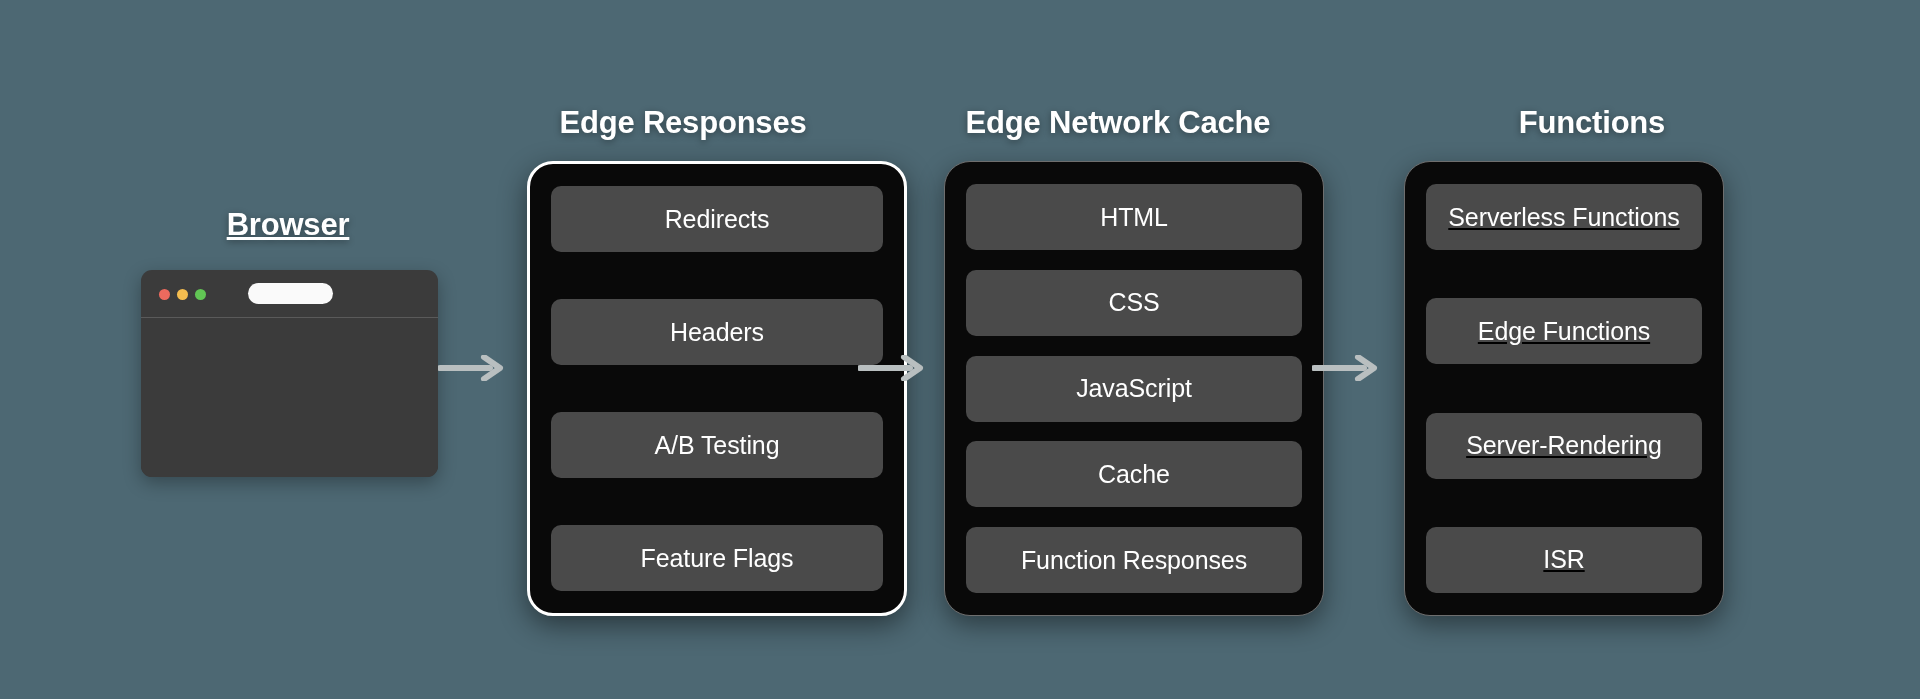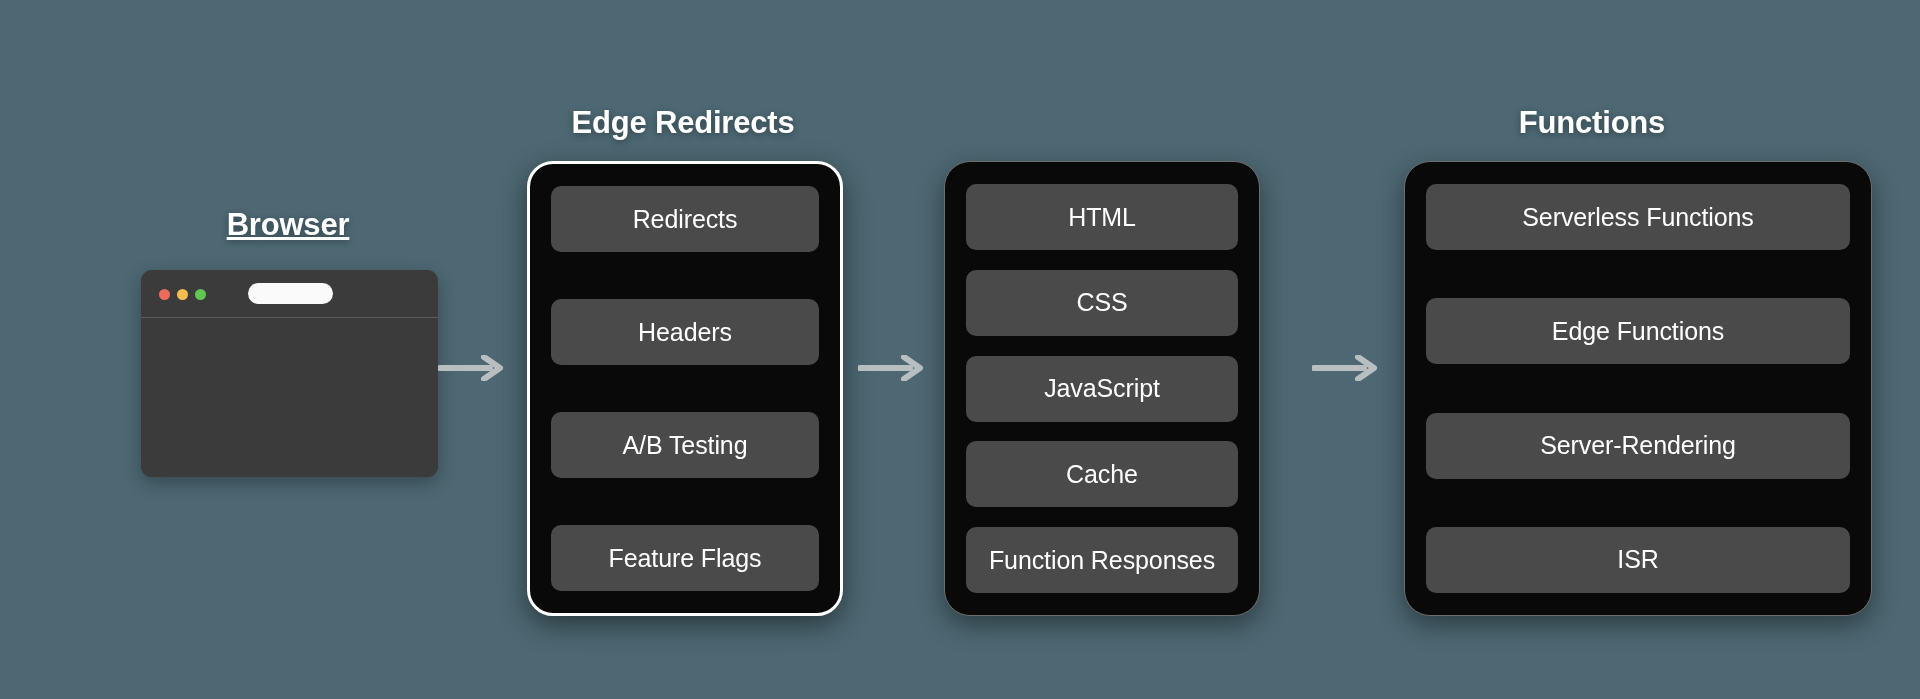--- a/index.html
+++ b/index.html
@@ -128,7 +128,7 @@
 
   <div class="col-title" style="left:288px; top:207px;text-decoration:underline;">Browser</div>
 
-  <div class="col-title" style="left:683px; top:105px;">Edge Redirects</div>
+  <div class="col-title" style="left:683px; top:105px;">Edge Responses</div>
 
 
   <div class="col-title" style="left:1592px; top:105px;text-align:right;">Functions</div>

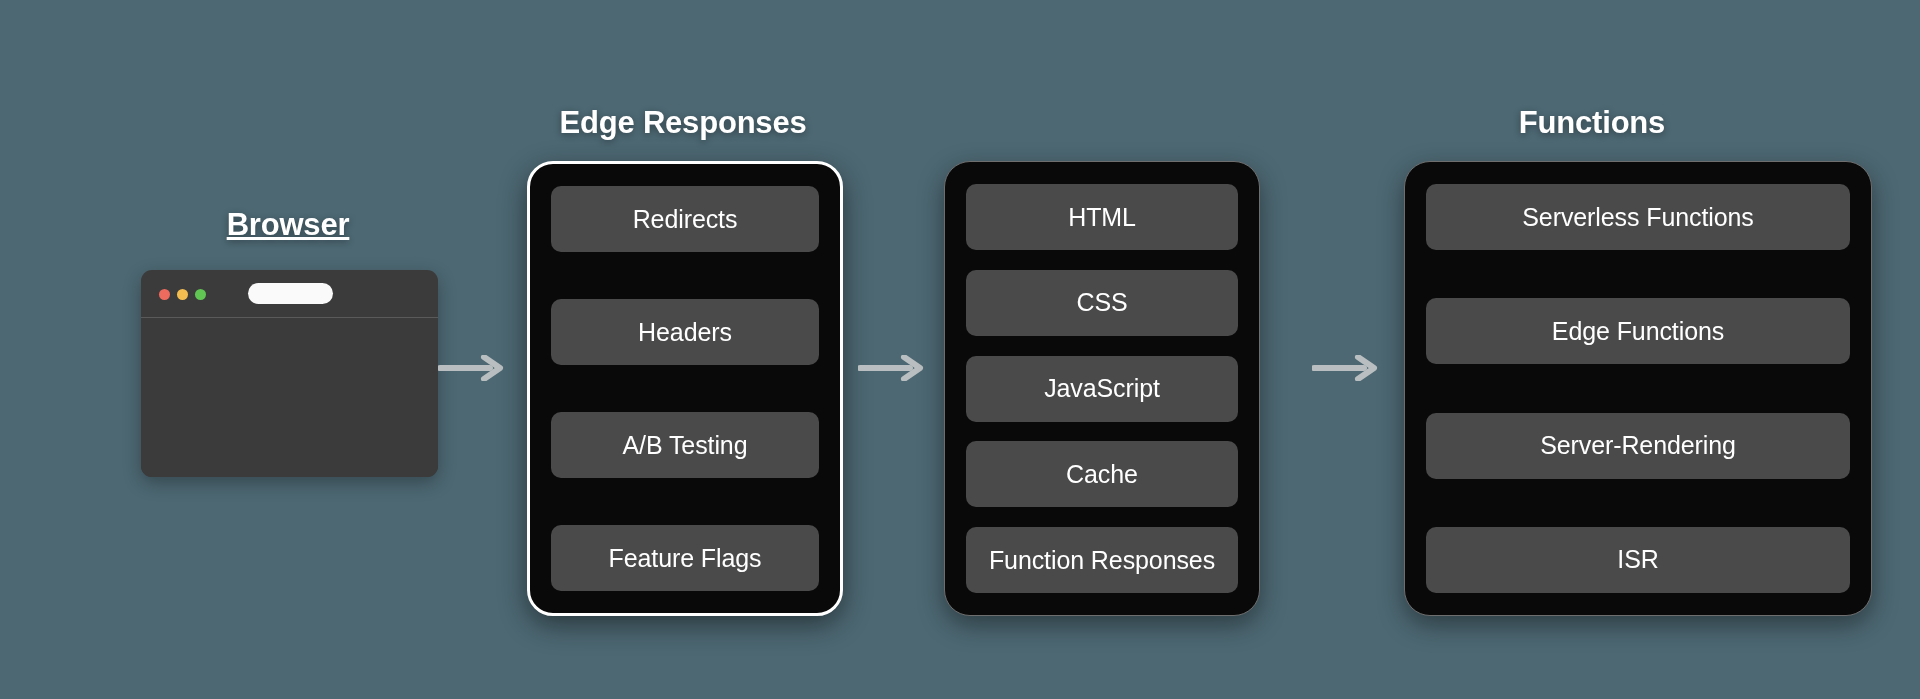--- a/index.html
+++ b/index.html
@@ -130,6 +130,7 @@
 
   <div class="col-title" style="left:683px; top:105px;">Edge Responses</div>
 
+  <div class="col-title" style="left:1118px; top:105px;">Edge Network Cache</div>
 
   <div class="col-title" style="left:1592px; top:105px;text-align:right;">Functions</div>
 

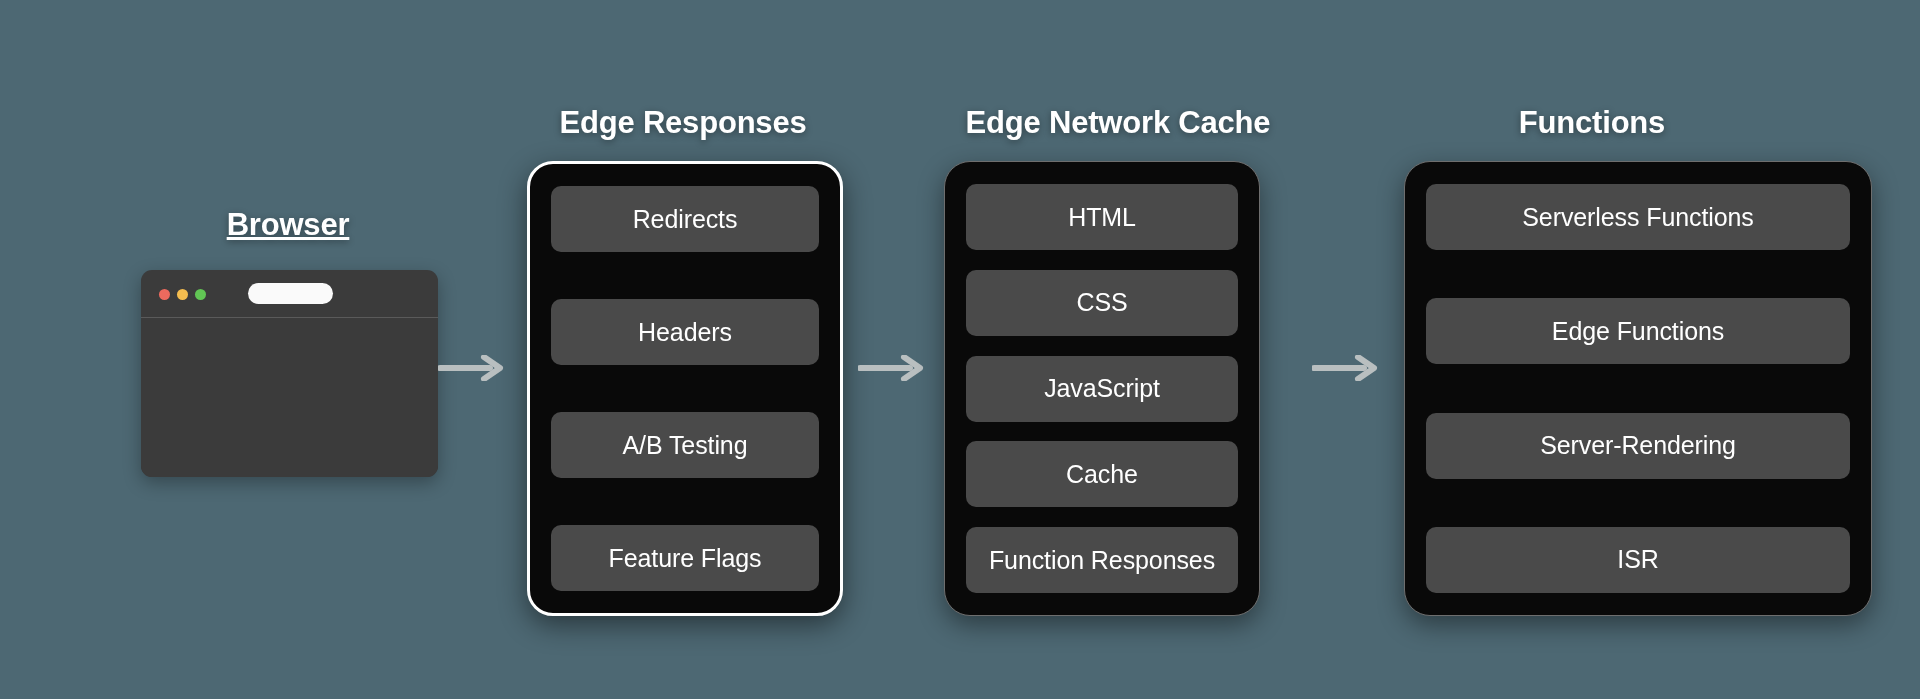--- a/index.html
+++ b/index.html
@@ -80,7 +80,7 @@
   .card {
     position: absolute;
     top: 161px;
-    width: 316px;
+    width: 380px;
     height: 455px;
     background: #090909;
     border-radius: 26px;

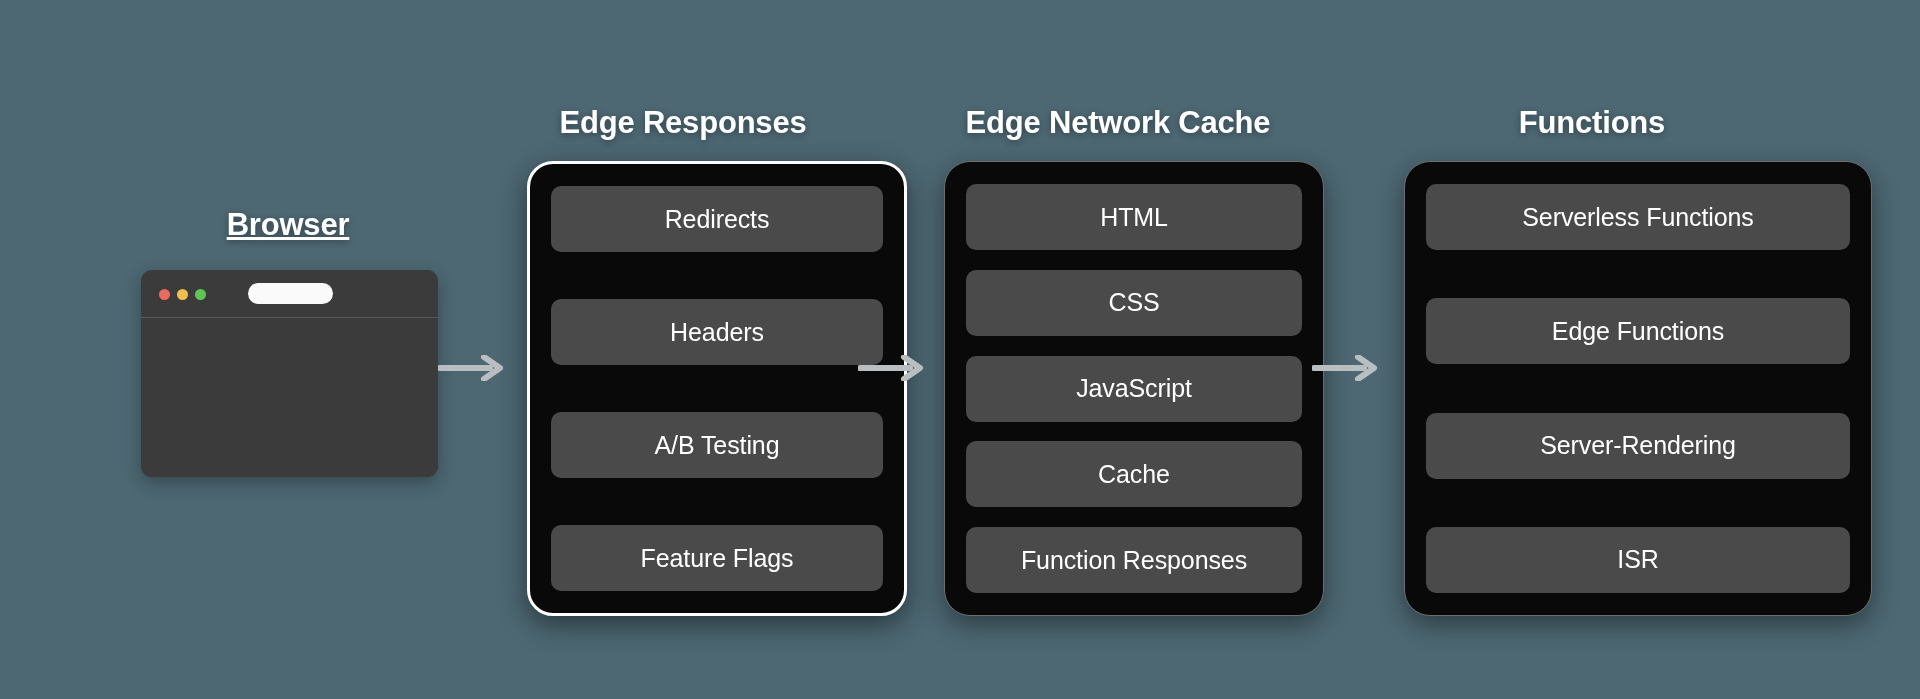--- a/index.html
+++ b/index.html
@@ -180,7 +180,7 @@
     </svg>
   </div>
 
-  <div class="card plain" style="left:1404px; width:468px;">
+  <div class="card plain" style="left:1404px; width:320px;text-decoration:underline;">
     <div class="card-item">Serverless Functions</div>
     <div class="card-item">Edge Functions</div>
     <div class="card-item">Server-Rendering</div>

